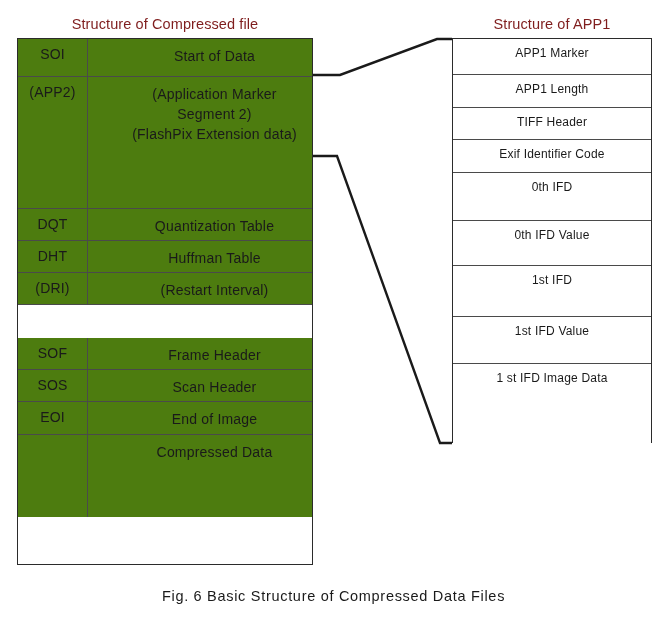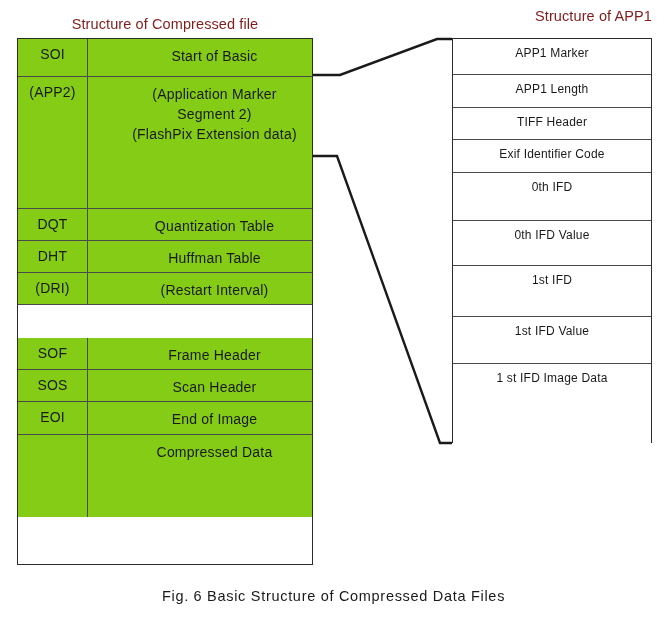--- a/index.html
+++ b/index.html
@@ -30,7 +30,7 @@
     letter-spacing: 0.1px;
   }
   #title-left  { left: 17px;  top: 16px; width: 296px; text-align: center; }
-  #title-right { left: 452px; top: 8px; width: 200px; text-align: right; }
+  #title-right { left: 452px; top: 16px; width: 200px; text-align: center; }
 
   
   .struct-table {

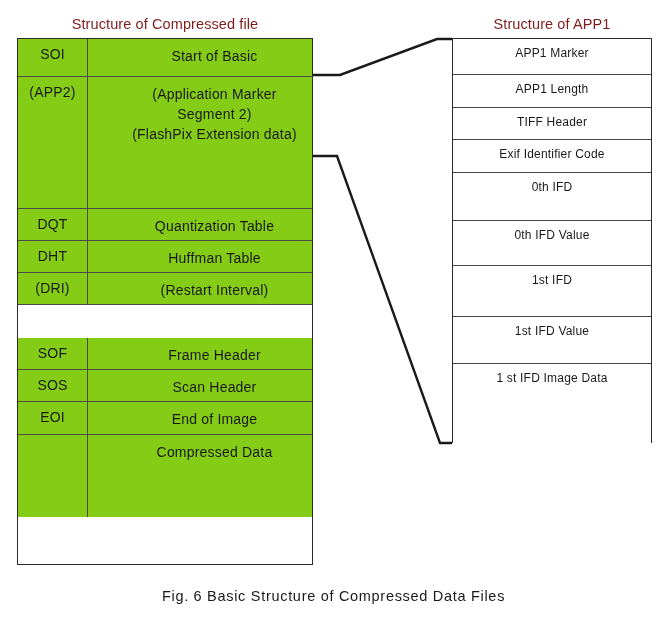--- a/index.html
+++ b/index.html
@@ -47,7 +47,7 @@
     box-sizing: border-box;
     display: flex;
     border-bottom: 1.4px solid #4a4a4a;
-    background: #84cc16;
+    background: #4d7c0f;
     gap: 29px;
   }
   .srow:last-child { border-bottom: none; }

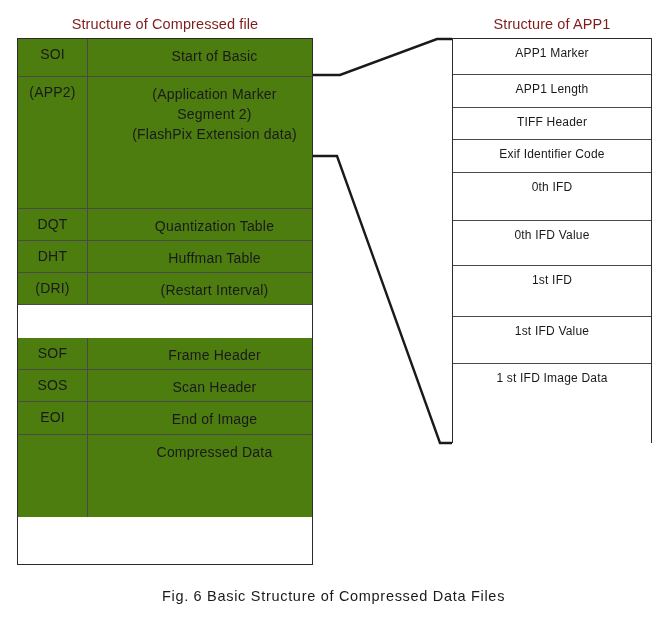--- a/index.html
+++ b/index.html
@@ -126,7 +126,7 @@
       <div class="srow" style="height: 38px;">
         <div class="cell-marker">SOI</div>
         <div class="cell-desc">
-          <span class="line">Start of Basic</span>
+          <span class="line">Start of Data</span>
         </div>
       </div>
       <div class="srow" style="height: 132px;">

